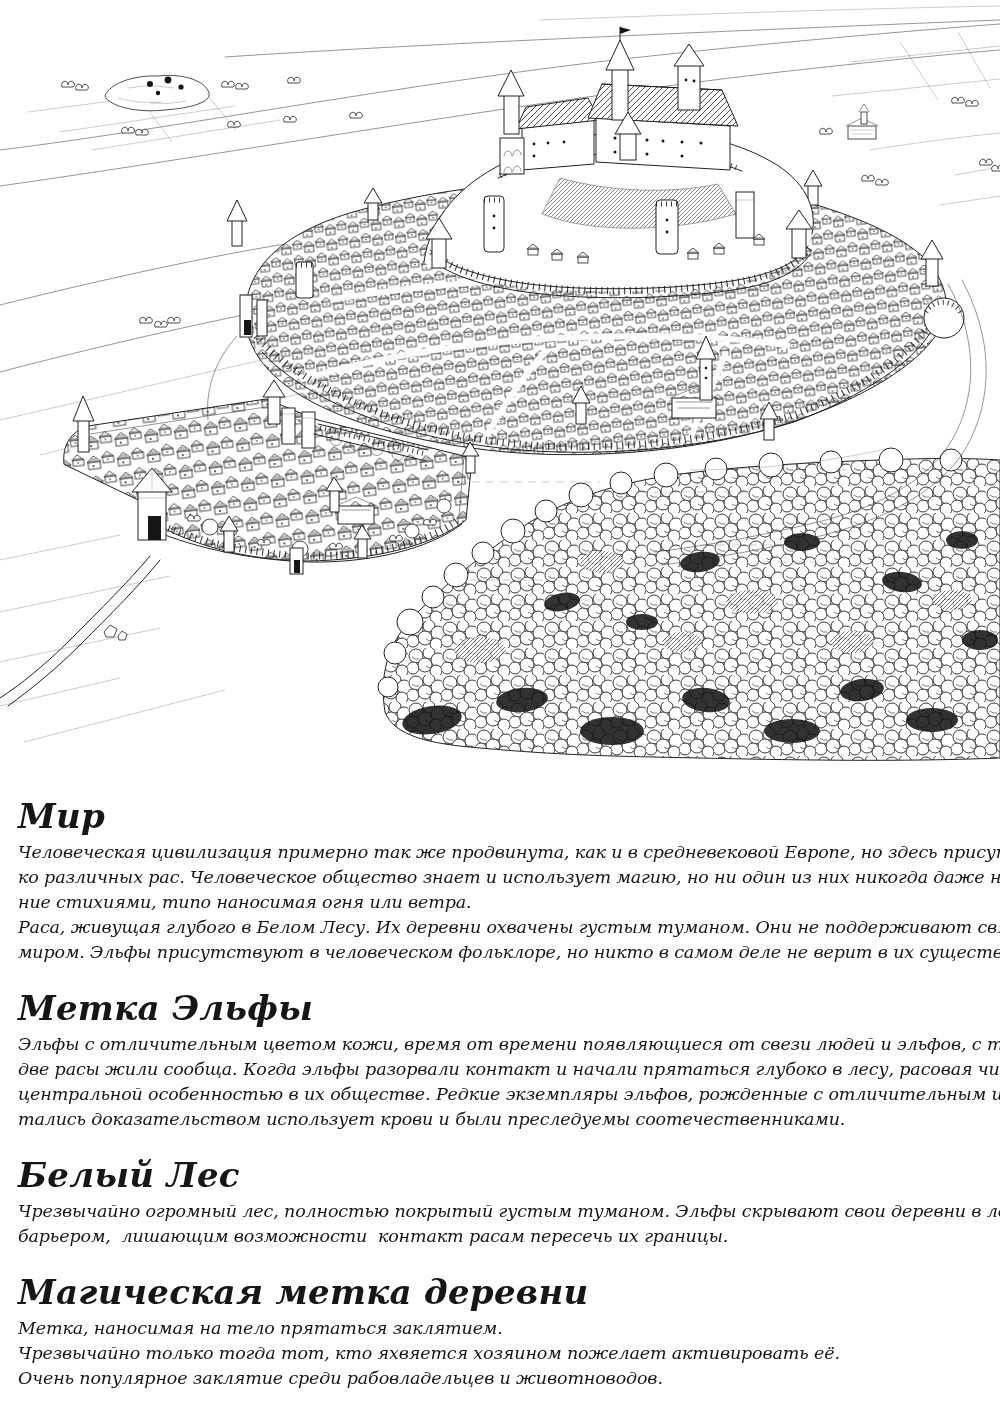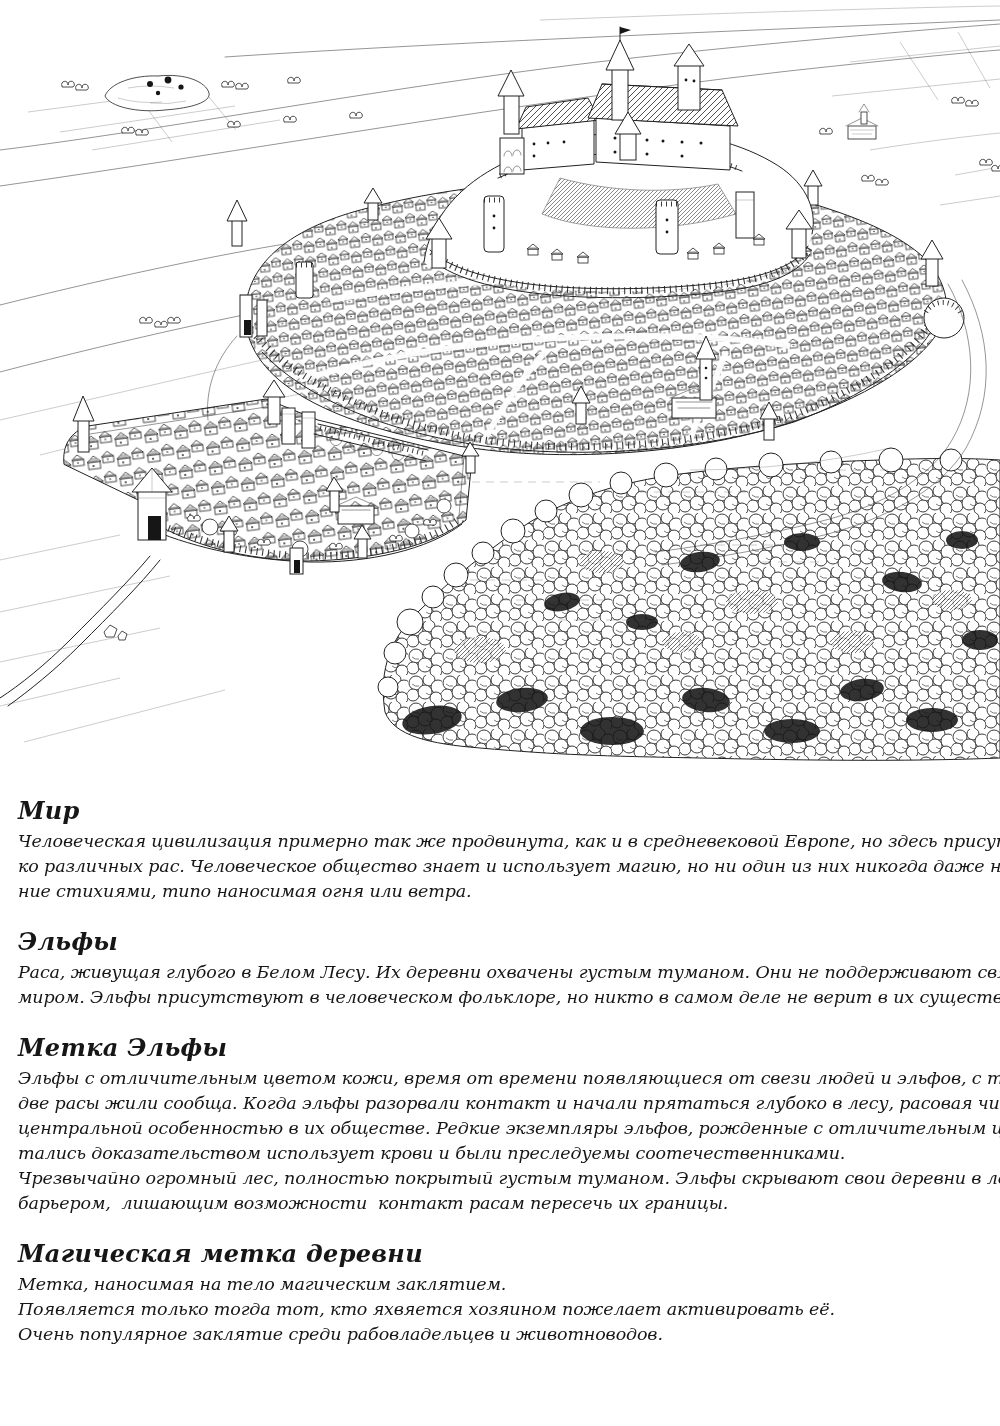--- a/index.html
+++ b/index.html
@@ -22,7 +22,7 @@
   
   .textwrap{padding:26px 10px 0 18px;font-style:italic;}
   .sec-h{
-    font-size:24px;font-weight:bold;margin:23px 0 4px 0;letter-spacing:.3px;
+    font-size:34px;font-weight:bold;margin:23px 0 4px 0;letter-spacing:.3px;
     font-family:"DejaVu Serif", serif;
   }
   .sec:first-child .sec-h{margin-top:0;}

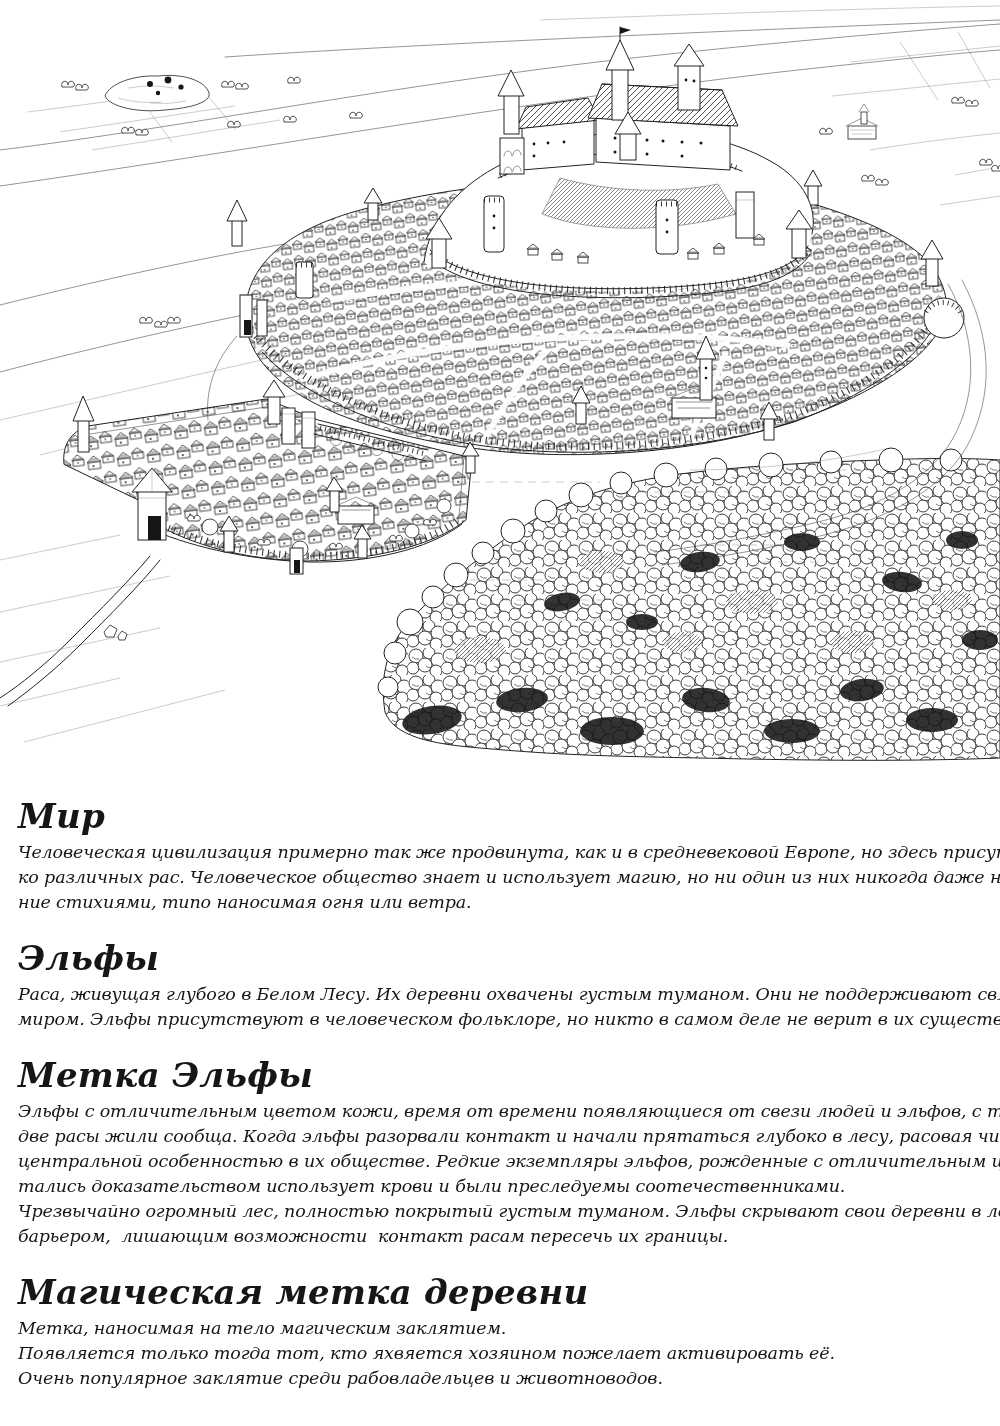--- a/index.html
+++ b/index.html
@@ -394,7 +394,6 @@
   </div>
 
   <div class="sec">
-    <div class="sec-h">Эльфы</div>
     <div class="line">Раса, живущая глубого в Белом Лесу. Их деревни охвачены густым туманом. Они не поддерживают связи с внешним</div>
     <div class="line">миром. Эльфы присутствуют в человеческом фольклоре, но никто в самом деле не верит в их существование.</div>
   </div>

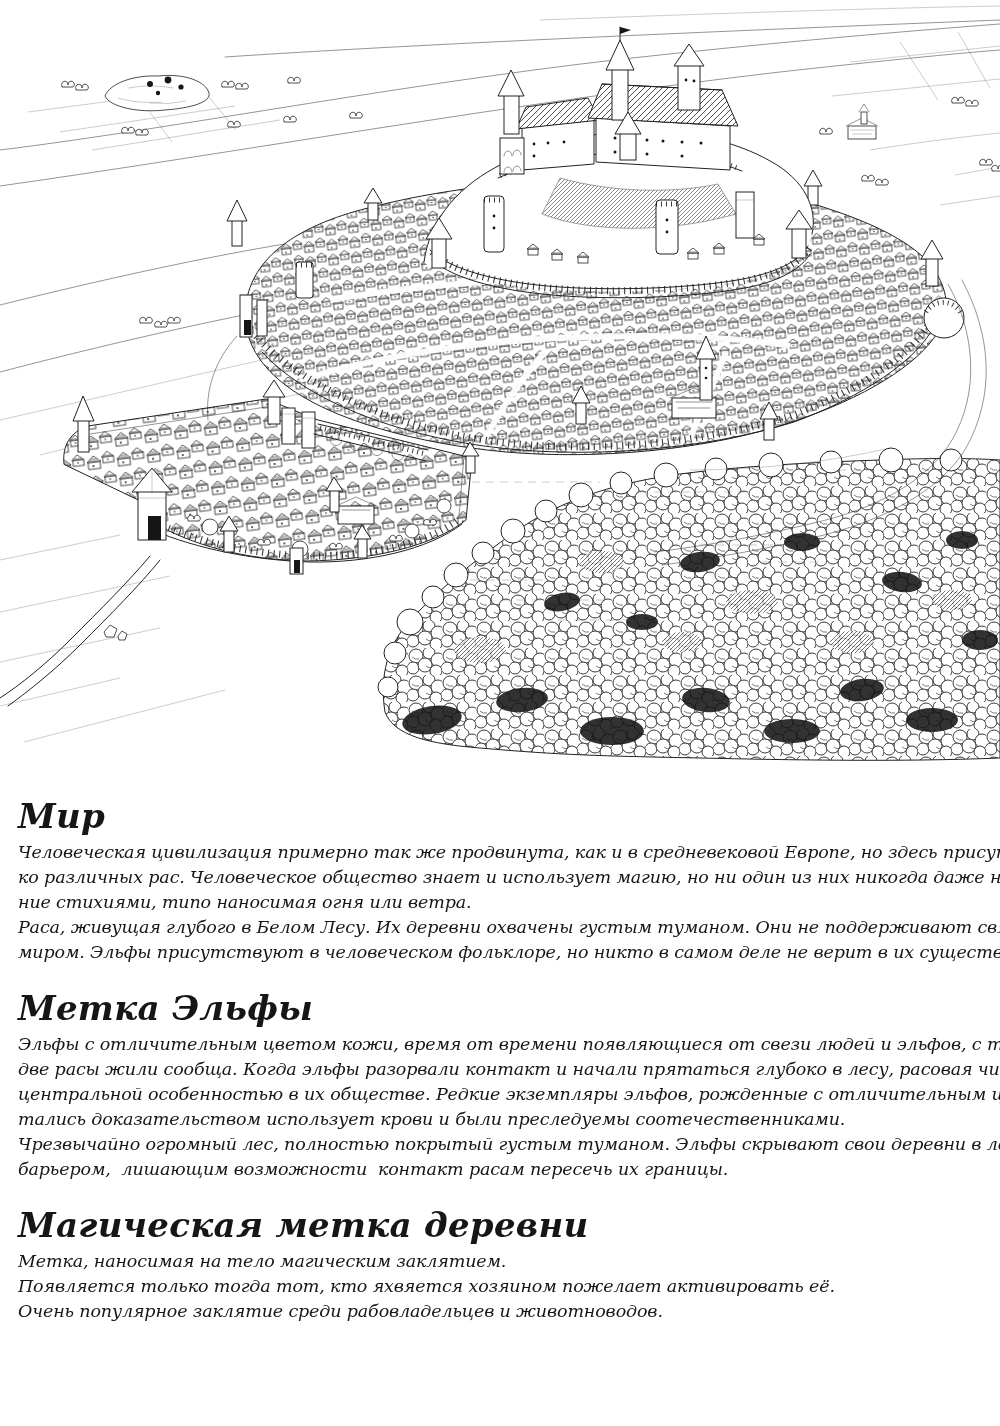--- a/index.html
+++ b/index.html
@@ -407,6 +407,7 @@
   </div>
 
   <div class="sec">
+    <div class="sec-h">Белый Лес</div>
     <div class="line">Чрезвычайно огромный лес, полностью покрытый густым туманом. Эльфы скрывают свои деревни в лесу магическим</div>
     <div class="line">барьером,  лишающим возможности  контакт расам пересечь их границы.</div>
   </div>

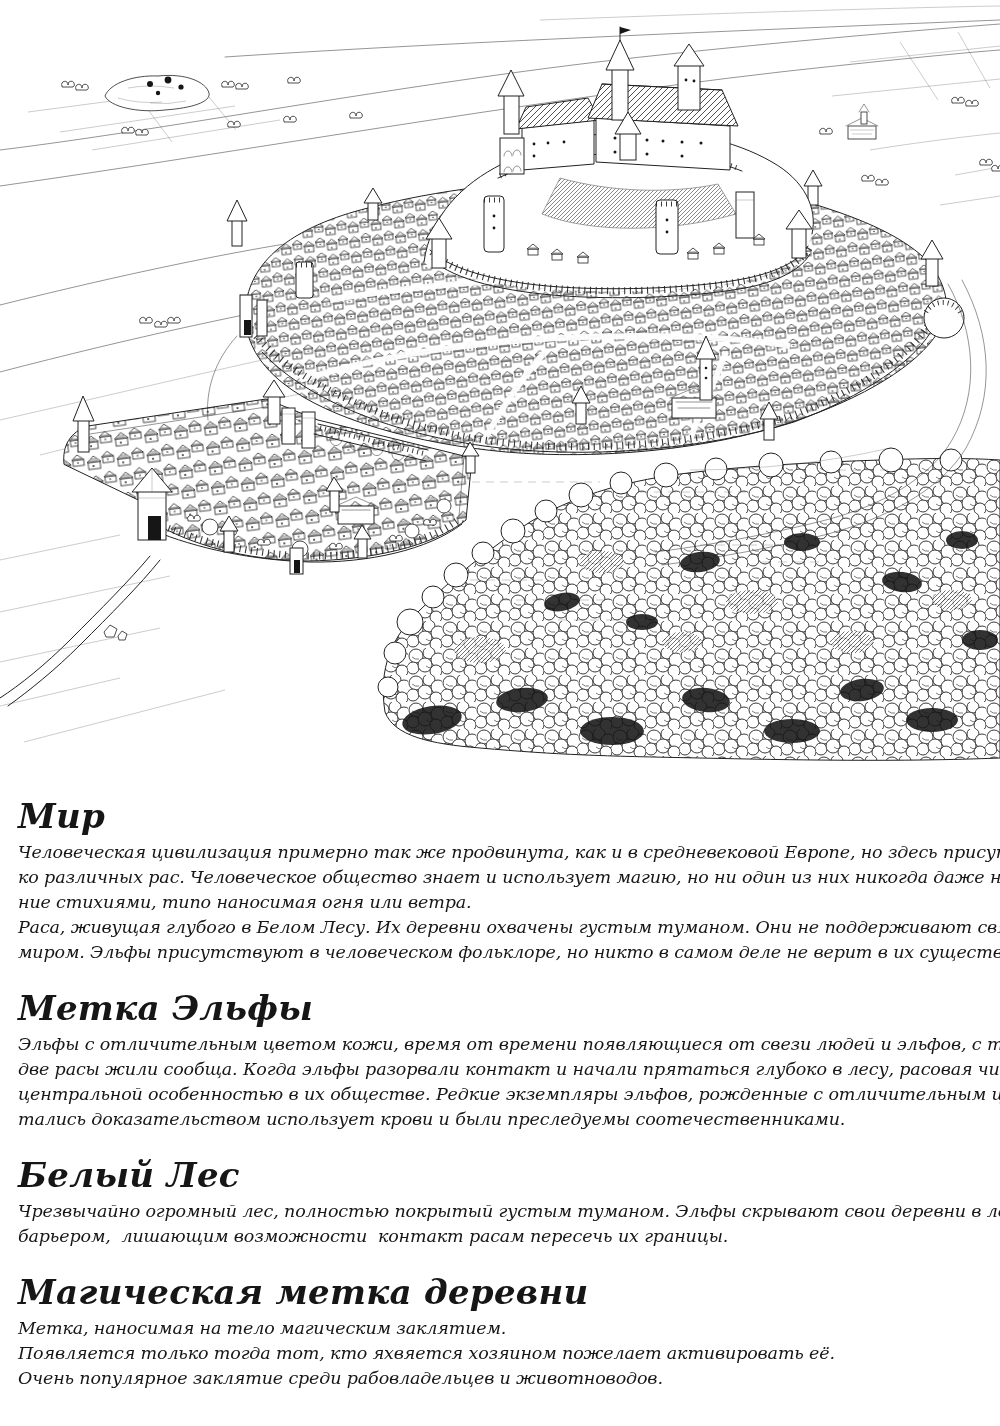--- a/index.html
+++ b/index.html
@@ -414,7 +414,7 @@
 
   <div class="sec">
     <div class="sec-h">Магическая метка деревни</div>
-    <div class="line">Метка, наносимая на тело магическим заклятием.</div>
+    <div class="line">Метка, наносимая на тело прятаться заклятием.</div>
     <div class="line">Появляется только тогда тот, кто яхвяется хозяином пожелает активировать её.</div>
     <div class="line">Очень популярное заклятие среди рабовладельцев и животноводов.</div>
   </div>

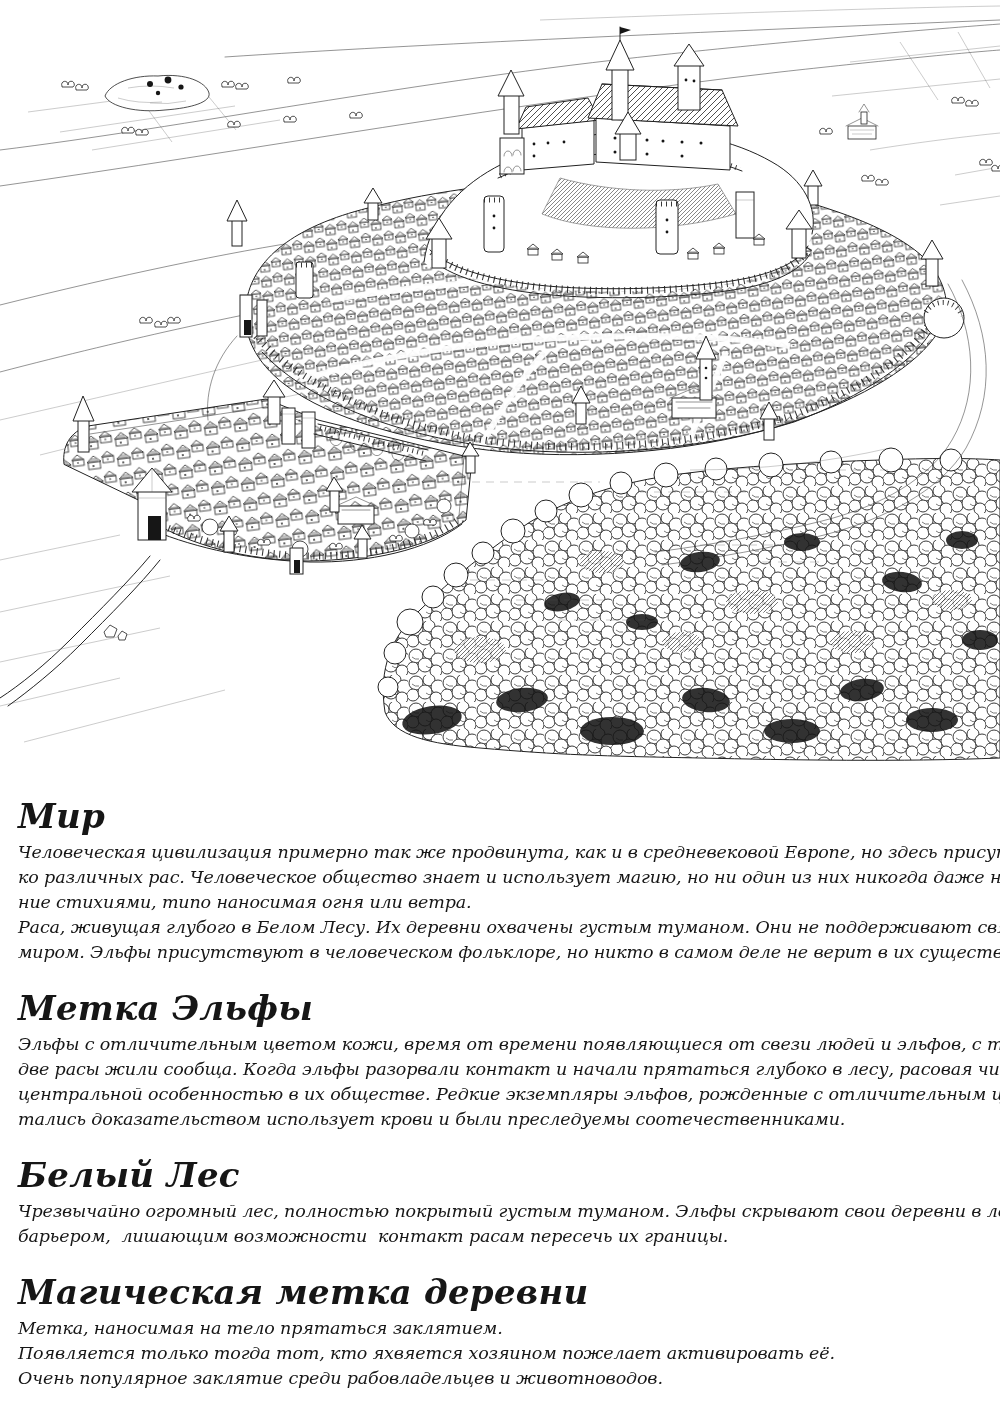--- a/index.html
+++ b/index.html
@@ -415,7 +415,7 @@
   <div class="sec">
     <div class="sec-h">Магическая метка деревни</div>
     <div class="line">Метка, наносимая на тело прятаться заклятием.</div>
-    <div class="line">Появляется только тогда тот, кто яхвяется хозяином пожелает активировать её.</div>
+    <div class="line">Чрезвычайно только тогда тот, кто яхвяется хозяином пожелает активировать её.</div>
     <div class="line">Очень популярное заклятие среди рабовладельцев и животноводов.</div>
   </div>
 

